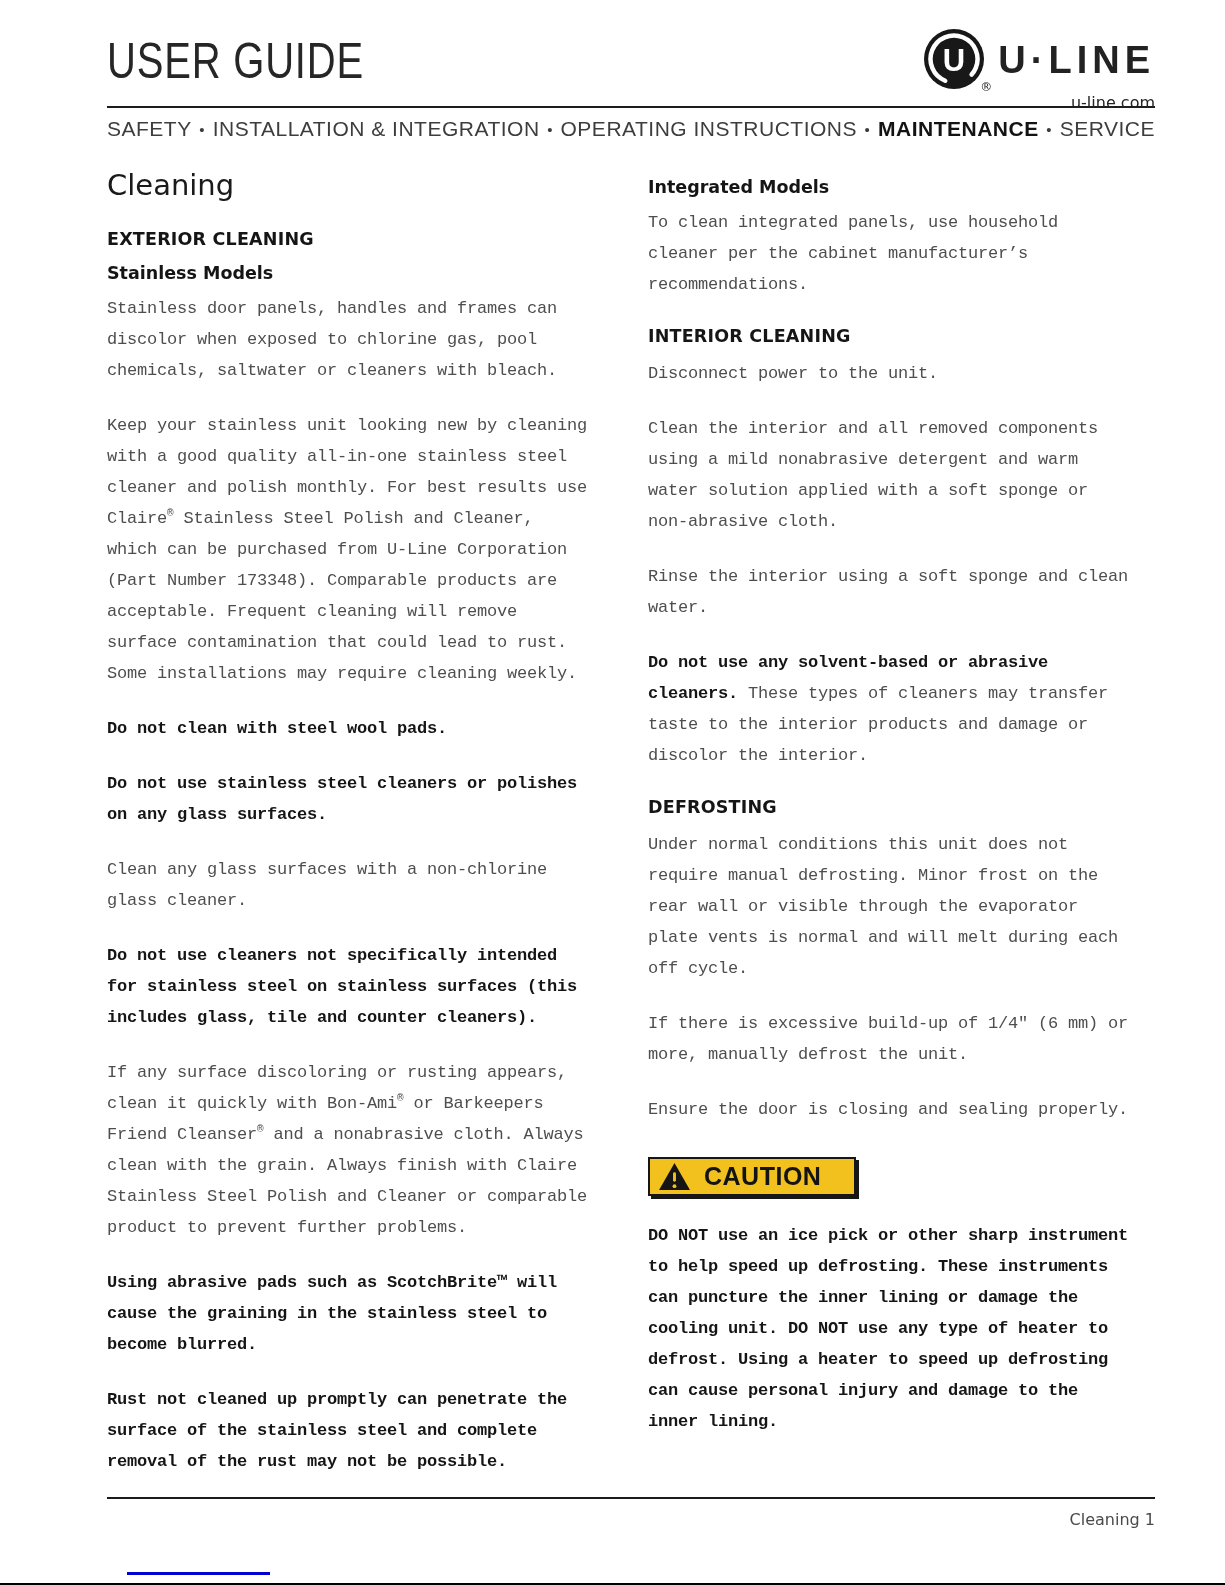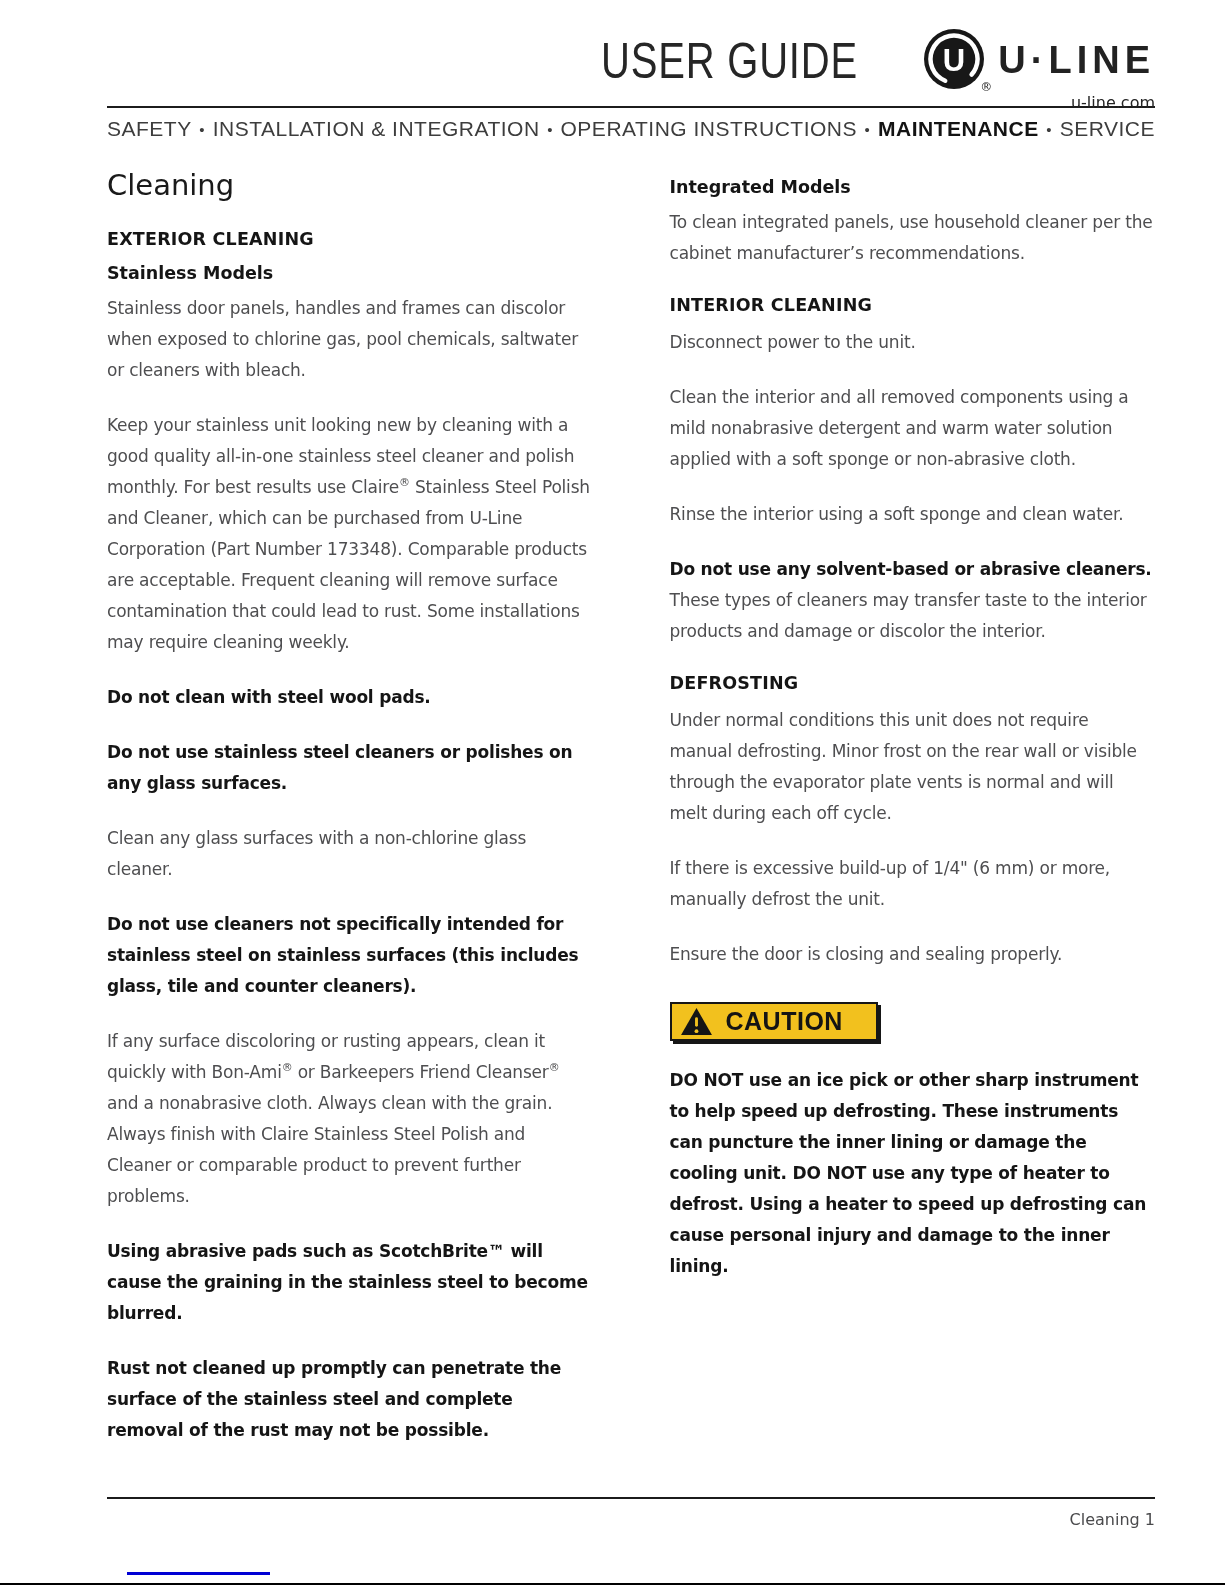--- a/index.html
+++ b/index.html
@@ -13,7 +13,7 @@
     overflow:hidden;
   }
   
-  .masthead { display:flex; justify-content:flex-end; align-items:flex-start; height:76px; }
+  .masthead { display:flex; justify-content:space-between; align-items:flex-start; height:76px; }
   .guide-title {
     font-family:"Liberation Sans", sans-serif;
     font-size:50px; font-weight:400; color:#262626;

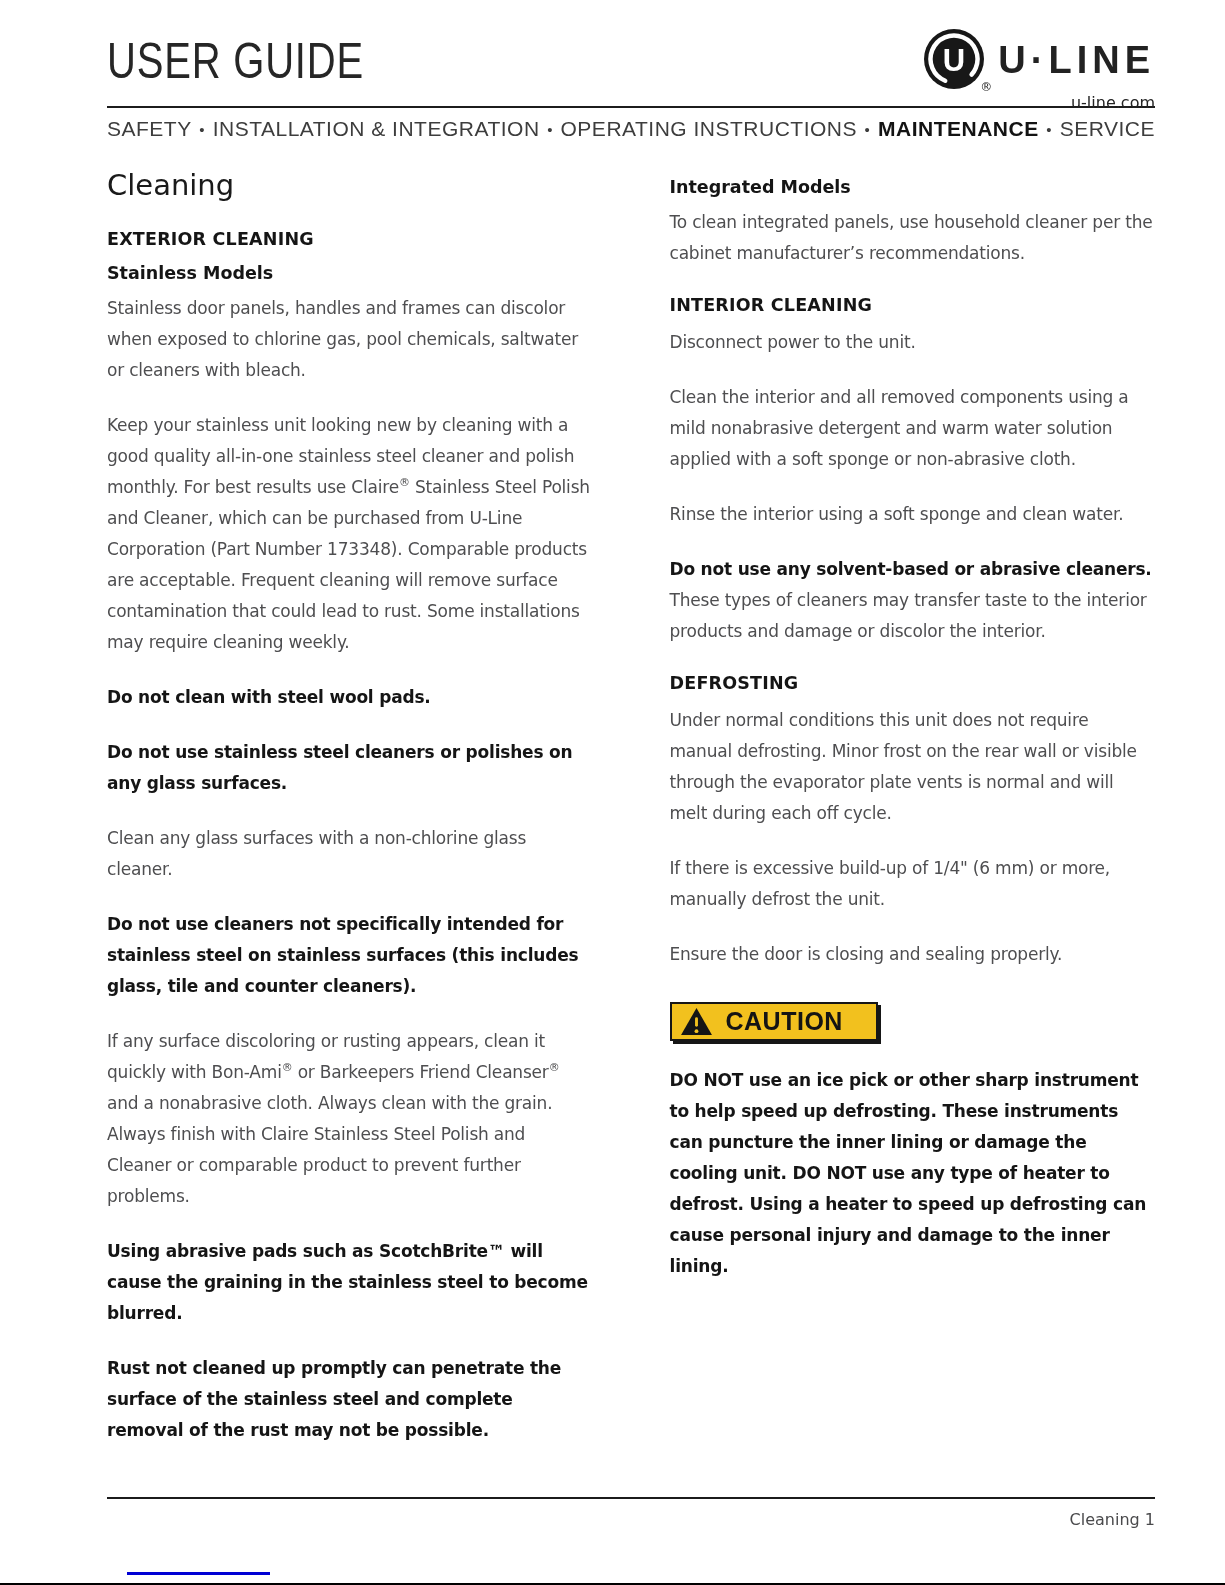--- a/index.html
+++ b/index.html
@@ -41,7 +41,7 @@
   .crumbs .crumb.bold { font-weight:700; color:#131313; }
   .crumbs .sep { font-size:15px; color:#3d3d3d; }
   
-  .columns { display:flex; gap:77px; margin-top:26px; align-items:flex-start; }
+  .columns { display:flex; gap:55px; margin-top:26px; align-items:flex-start; }
   .col { width:486px; }
   .page-title { font-size:29px; font-weight:400; color:#1a1a1a; margin:0 0 24px 0; line-height:36px; }
   .col h3 { font-size:17.5px; font-weight:700; color:#151515; margin:0 0 10px 0; line-height:24px; letter-spacing:0.2px; }

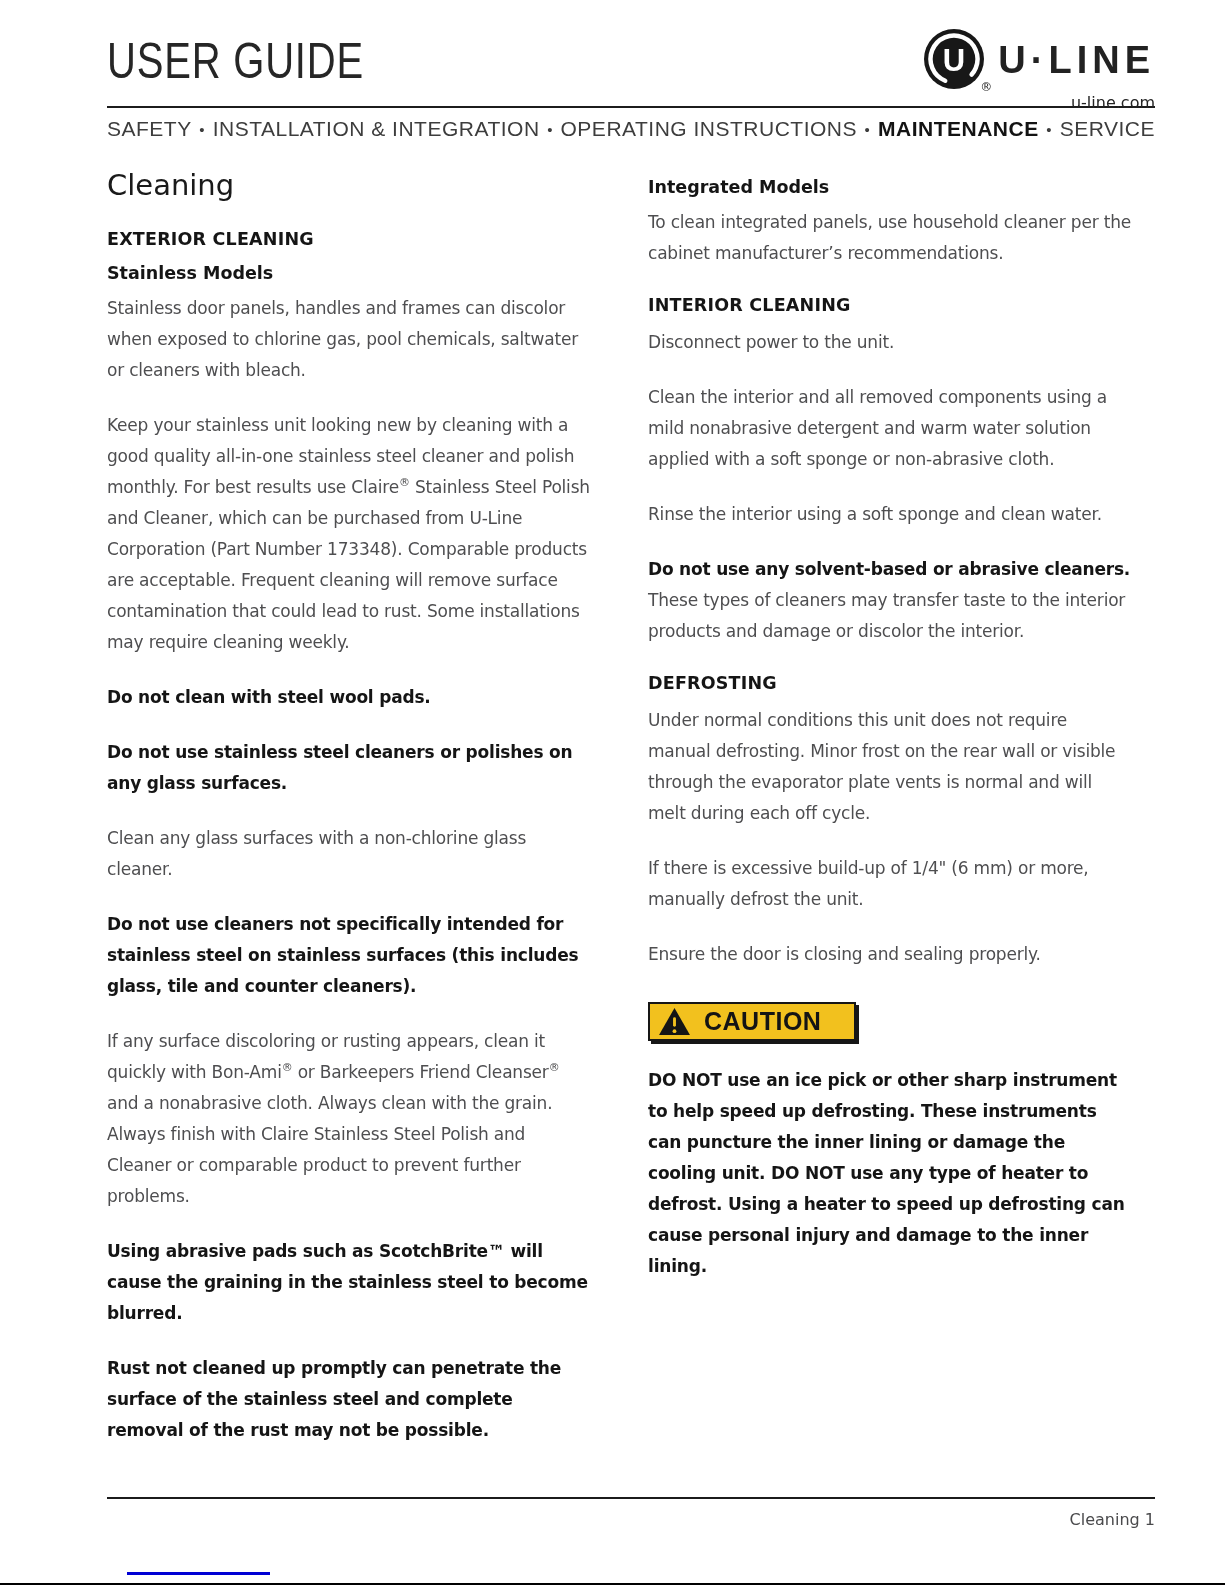--- a/index.html
+++ b/index.html
@@ -47,7 +47,7 @@
   .col h3 { font-size:17.5px; font-weight:700; color:#151515; margin:0 0 10px 0; line-height:24px; letter-spacing:0.2px; }
   .col h3.spaced { margin-top:16px; }
   .col h4 { font-size:17.5px; font-weight:700; color:#151515; margin:8px 0 8px 0; line-height:24px; }
-  .col p { font-size:17px; line-height:31px; letter-spacing:-0.2px; margin:6px 0 24px 0; }
+  .col p { font-size:17px; line-height:31px; letter-spacing:-0.2px; margin:6px 0 24px 0;font-family:Liberation Mono, monospace; }
   .col p.para { color:#4e4e50; font-weight:400; }
   .col p.bold-para { color:#151515; font-weight:700; }
   .col p strong { color:#151515; font-weight:700; }

